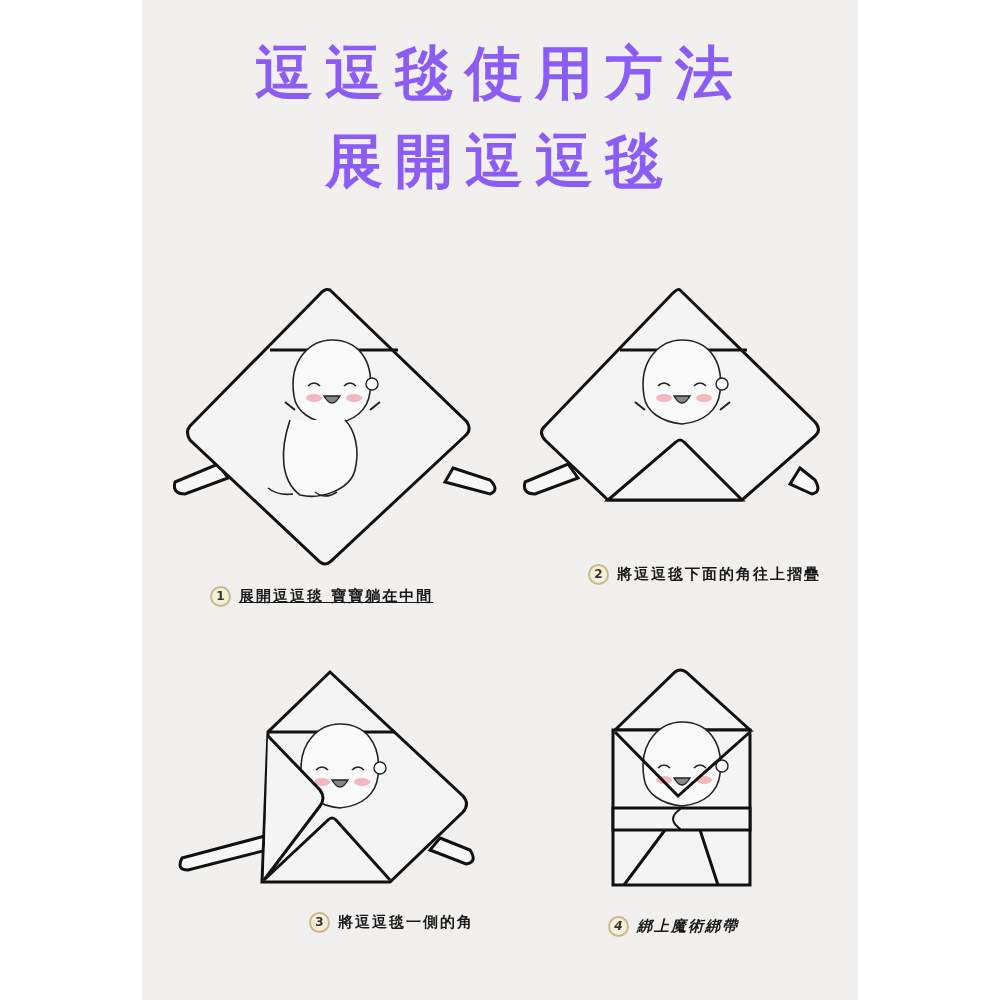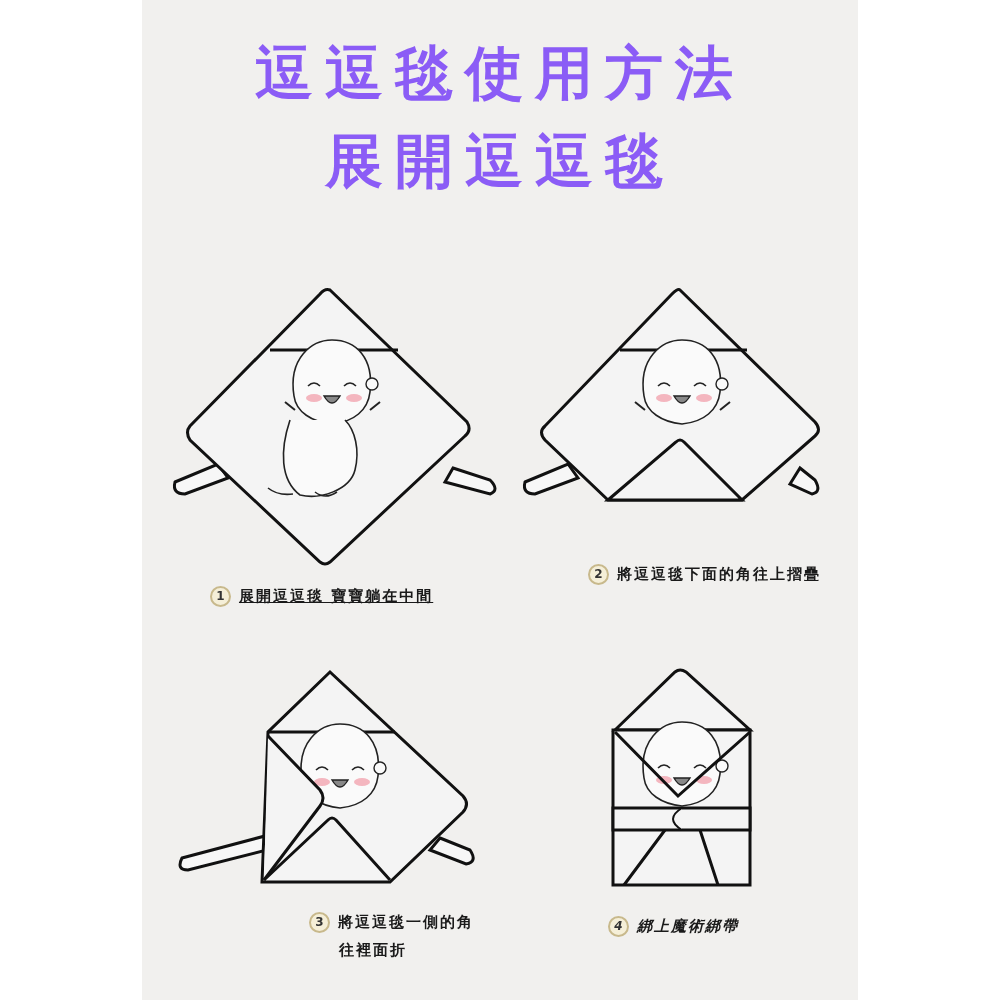--- a/index.html
+++ b/index.html
@@ -114,7 +114,6 @@
 
 <div class="step" style="left:261px; top:908px;margin-left:48px;">
   <span class="badge">3</span><span>將逗逗毯一側的角</span>
-  <span class="line2">往裡面折</span>
 </div>
 
 <div class="step" style="left:608px; top:912px;font-style:italic;">

